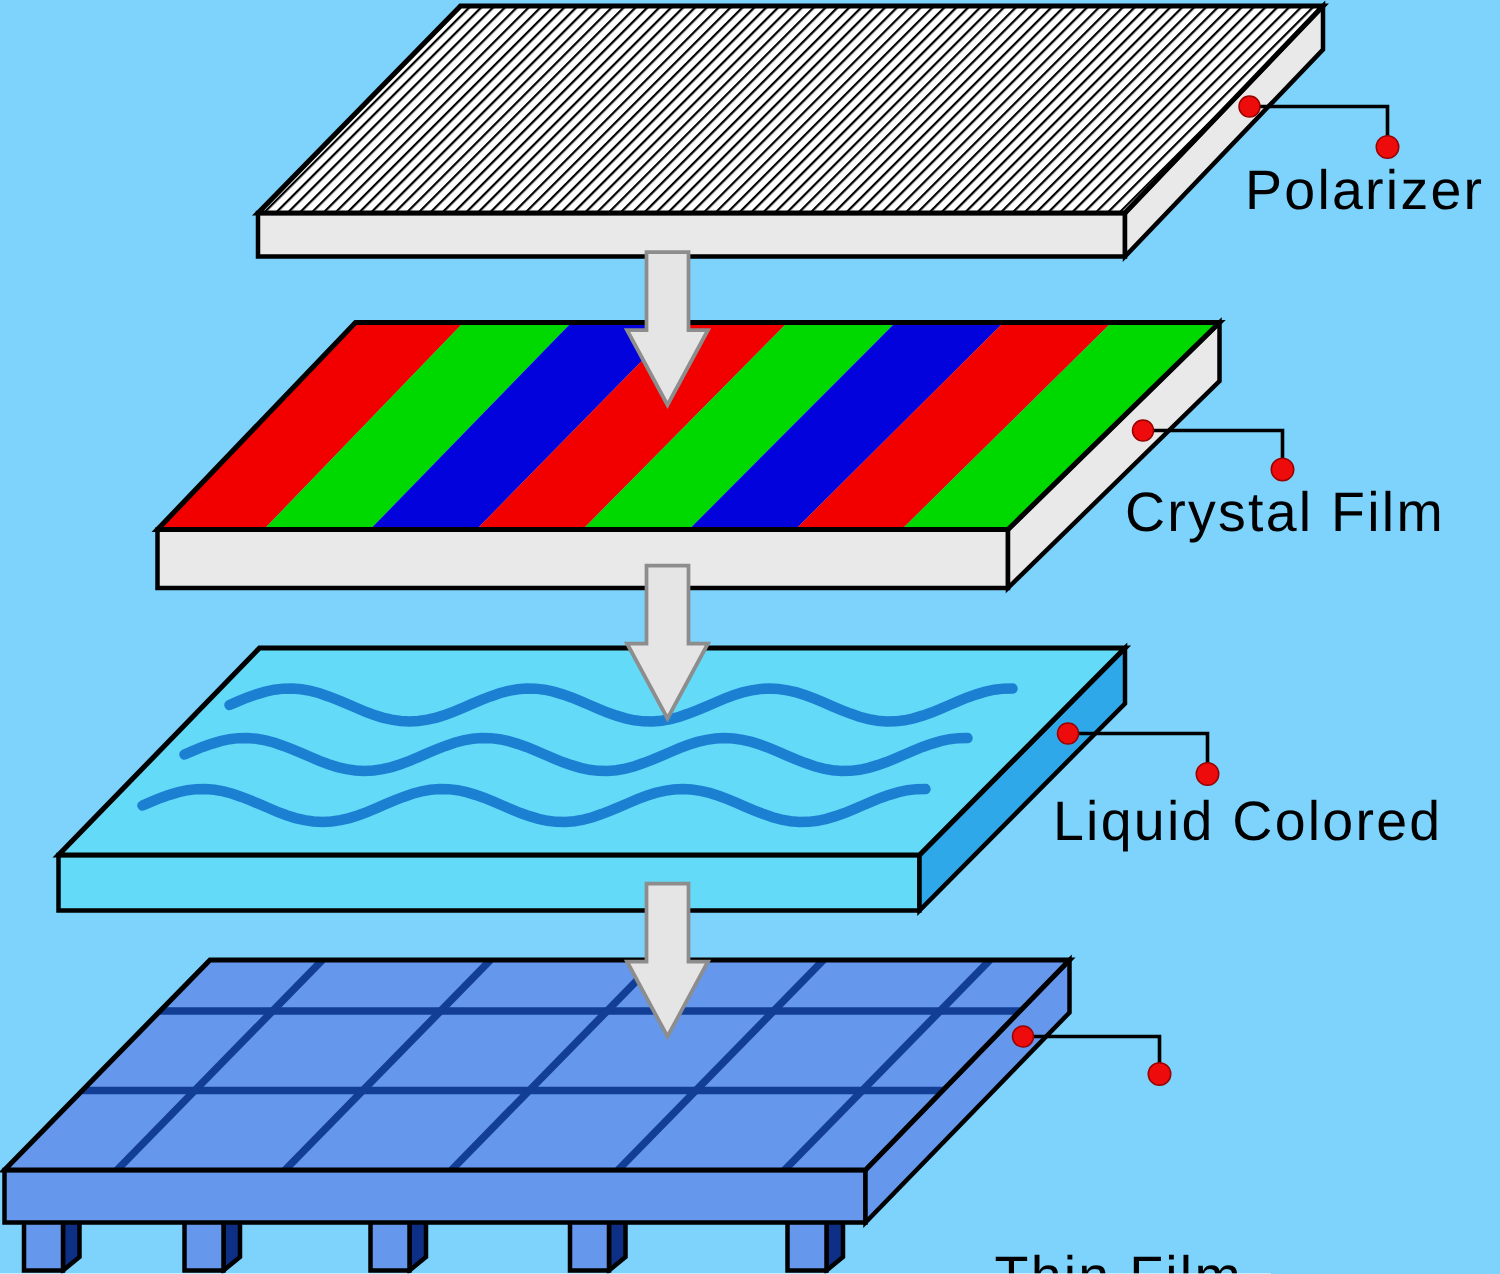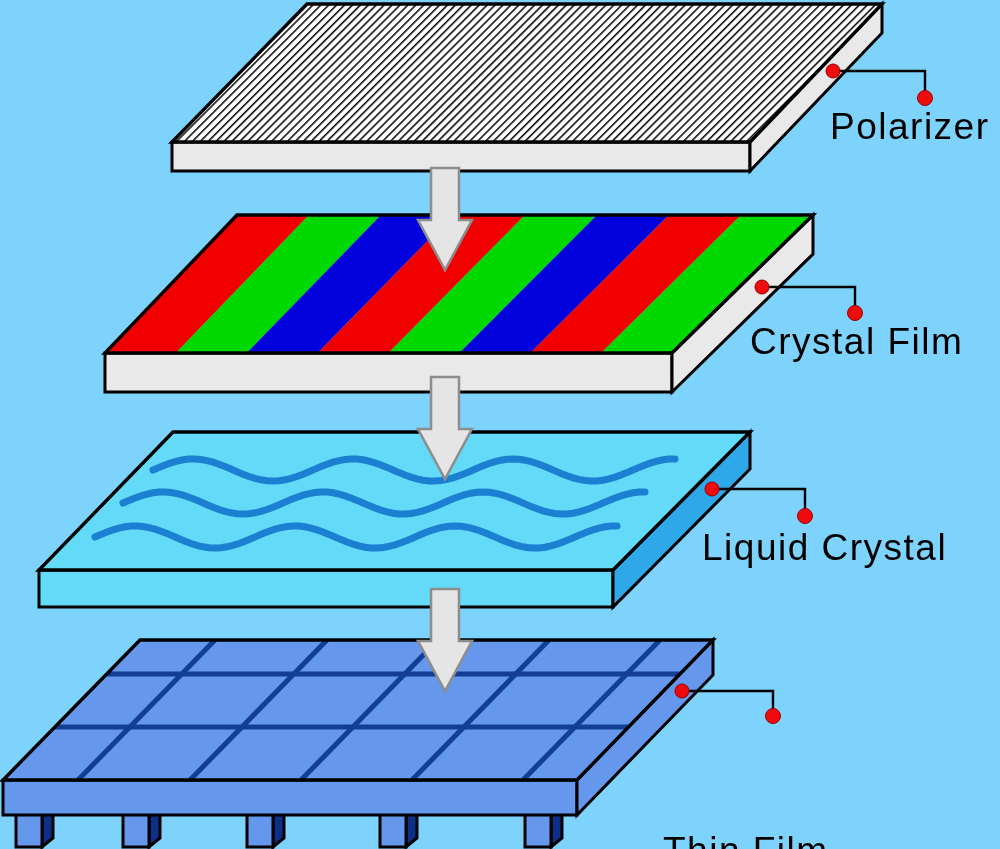--- a/index.html
+++ b/index.html
@@ -117,7 +117,7 @@
 
 <div class="lbl" style="left:830px;top:104px;">Polarizer</div>
 <div class="lbl" style="left:750px;top:319px;">Crystal Film</div>
-<div class="lbl" style="left:702px;top:525px;">Liquid Crystal</div>
+<div class="lbl" style="left:702px;top:525px;">Liquid Colored</div>
 <div class="lbl" style="left:663px;top:738px;">
   <div>Thin Film</div>
   

